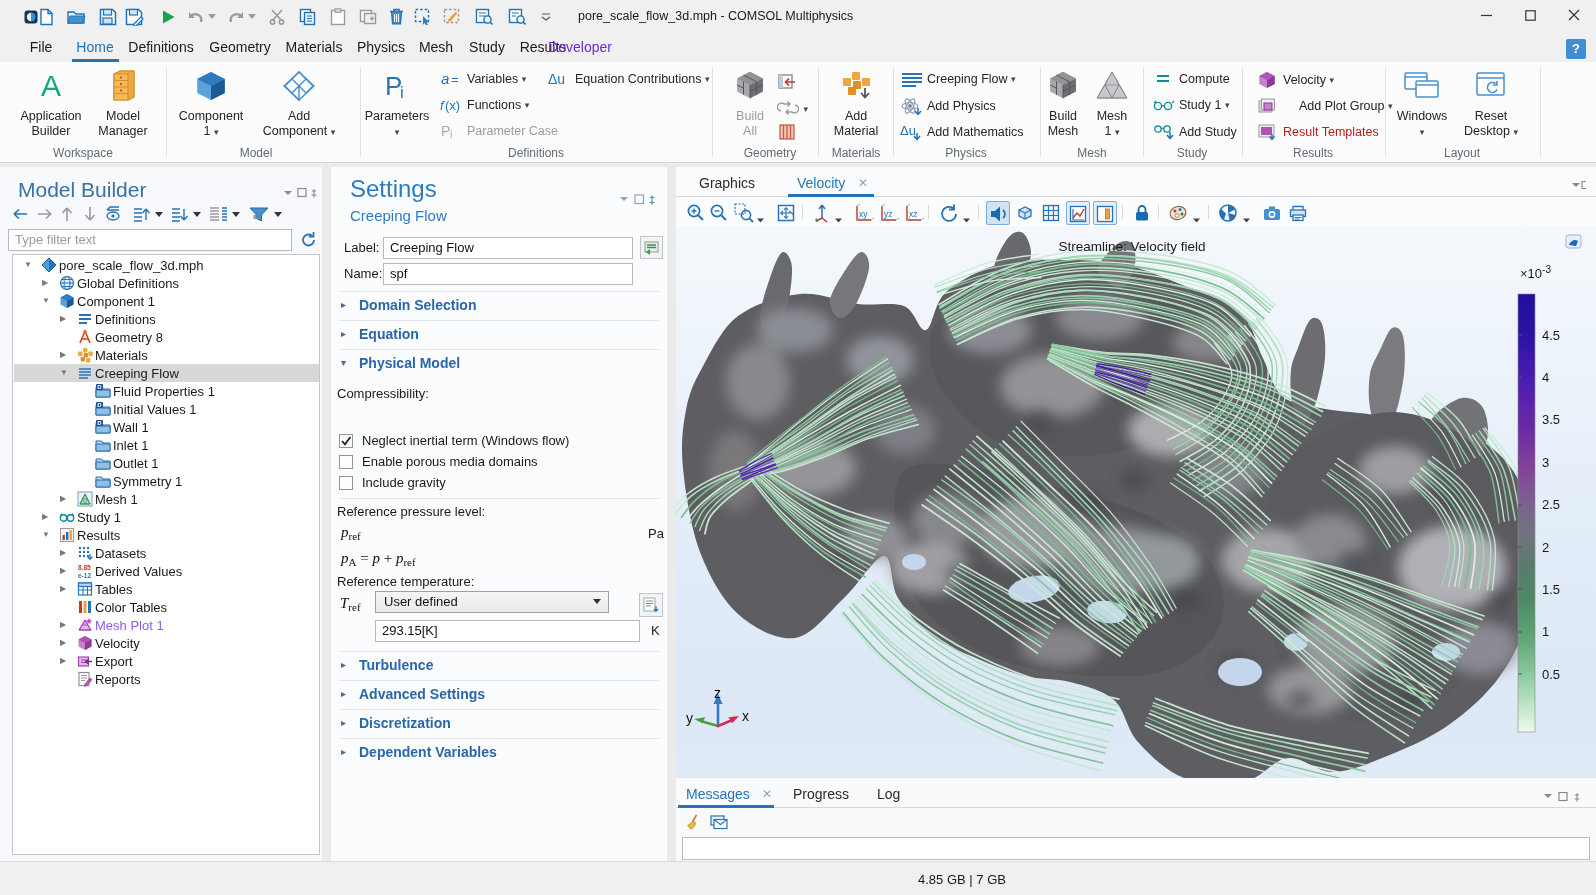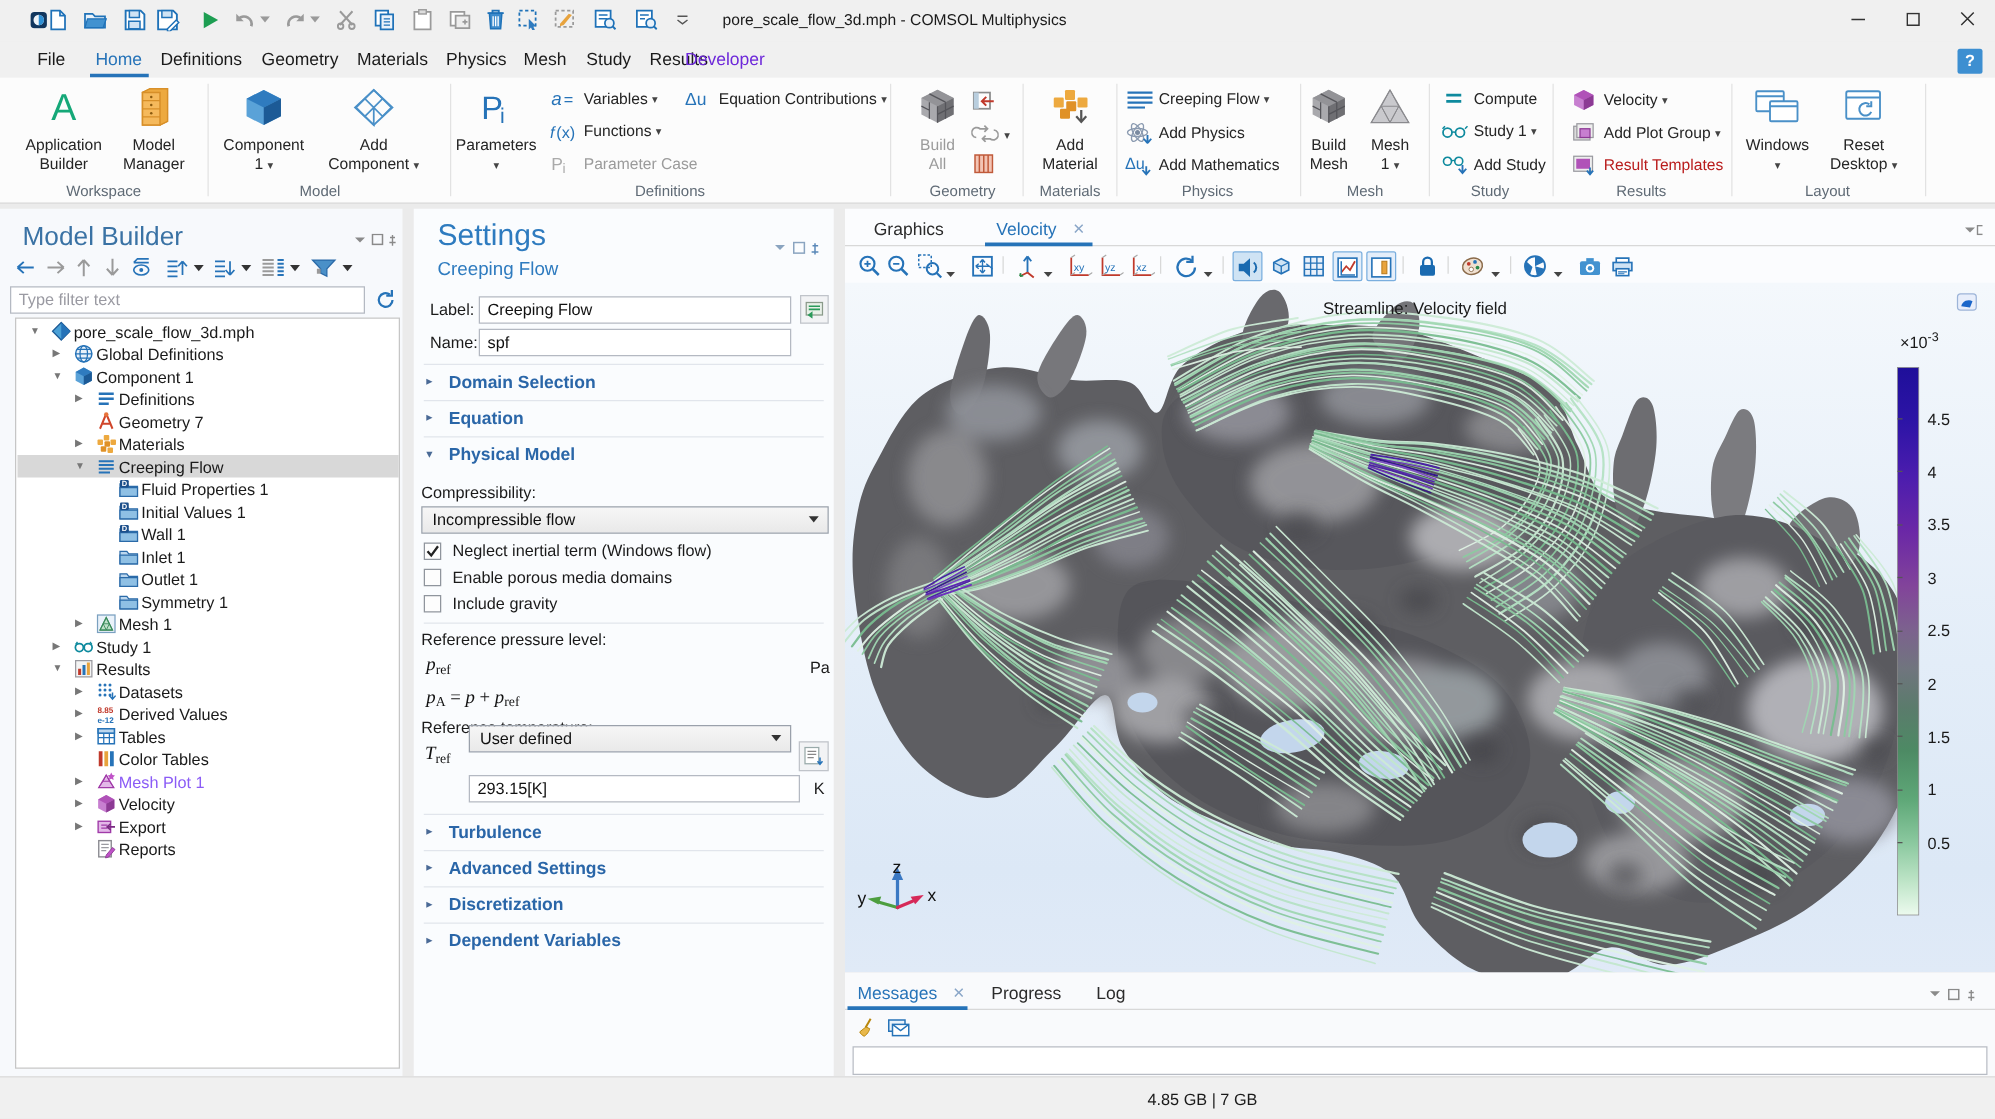--- a/index.html
+++ b/index.html
@@ -320,7 +320,7 @@
           <rect x="1" y="4" width="13" height="11" fill="#dcdcdc" stroke="#9a9aa0" stroke-width="1"></rect>
           <rect x="3.5" y="2" width="13" height="11" fill="#eee" stroke="#9a9aa0" stroke-width="1"></rect>
           <rect x="6" y="6" width="8" height="7" fill="#c77fd0" stroke="#8c3a94" stroke-width="1"></rect>
-        </svg></span><span style="vertical-align:middle;margin-left:3px">Add Plot Group</span> <span class="chev">▾</span></div>
+        </svg></span><span style="vertical-align:middle;margin-left:19px">Add Plot Group</span> <span class="chev">▾</span></div>
     <div class="rrow" style="left:1256px;top:61px;color:#b91c1c"><span style="display:inline-block;width:24px;text-align:center;vertical-align:middle"><svg class="ti" width="20" height="18" viewBox="0 0 20 18">
           <rect x="1" y="2" width="15" height="12" fill="#eee" stroke="#9a9aa0" stroke-width="1"></rect>
           <rect x="3" y="4" width="11" height="8" fill="#b052b8"></rect>

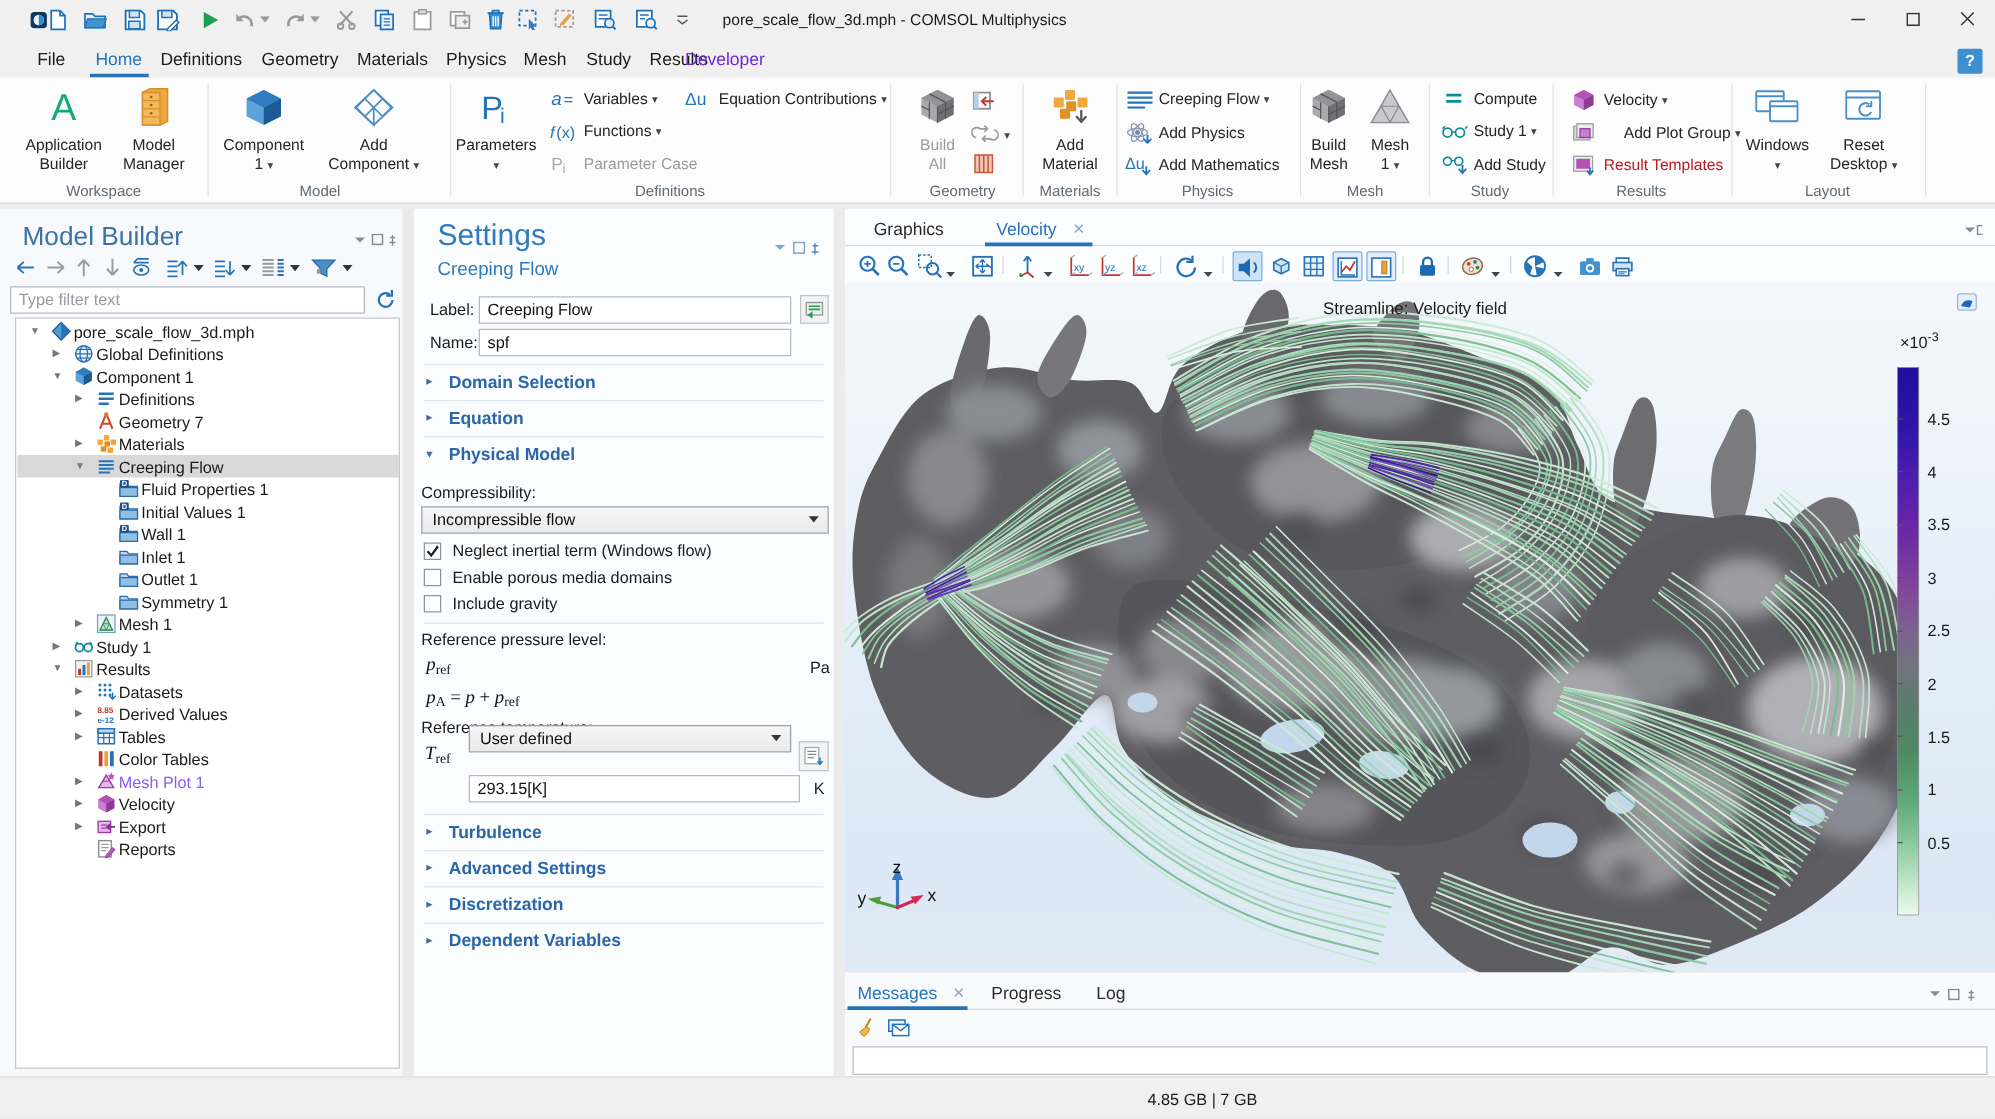--- a/index.html
+++ b/index.html
@@ -416,7 +416,7 @@
           <path d="M8,2 L3,14 M8,2 L13,14 M4.8,10 L11.2,10" stroke="#d0452a" stroke-width="1.6" fill="none"></path>
           <circle cx="8" cy="2.5" r="1.8" fill="#e8733a"></circle>
         </svg></div>
-      <div class="abs" style="left:82px;top:75px;font-size:13px;color:#1a1a1a;white-space:nowrap">Geometry 7</div>
+      <div class="abs" style="left:82px;top:75px;font-size:13px;color:#1a1a1a;white-space:nowrap">Geometry 8</div>
       <div class="tchev" style="left:47px;top:95px">▶</div>
       <div class="ticon" style="left:64px;top:92px"><svg width="16" height="16" viewBox="0 0 16 16">
           <g fill="#eda93f">

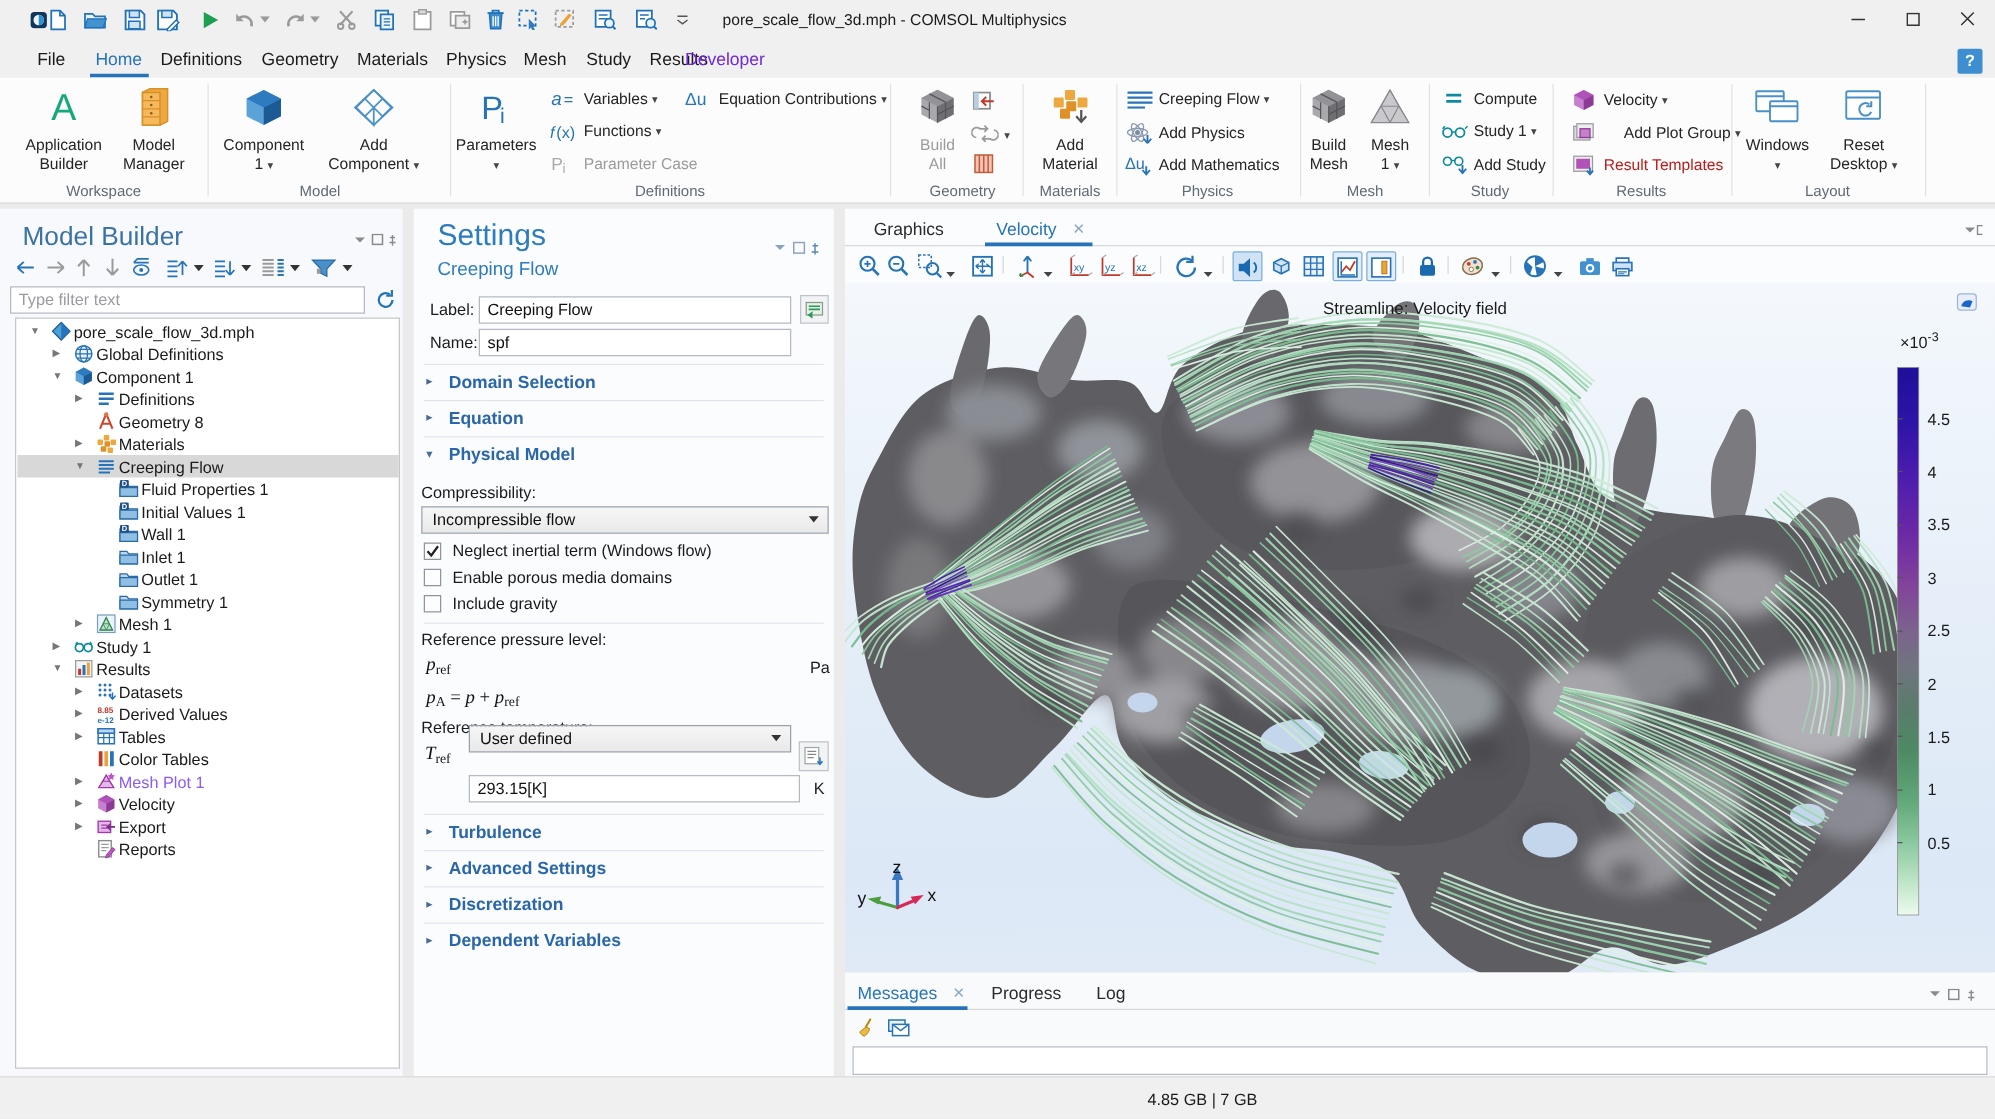--- a/index.html
+++ b/index.html
@@ -590,7 +590,6 @@
       <span class="stx">Physical Model</span>
     </div>
     <div class="slabel" style="left:6px;top:219px">Compressibility:</div>
-    <div class="sdrop" style="left:6px;top:238px;width:326px;height:22px">Incompressible flow<div class="darr"></div></div>
     <div class="cbox" style="left:8px;top:267px">
       <svg width="12" height="12" viewBox="0 0 12 12" style="position:absolute;left:0px;top:0px">
         <path d="M2,6 l3,3.4 L10.4,2" fill="none" stroke="#222" stroke-width="1.8"></path>

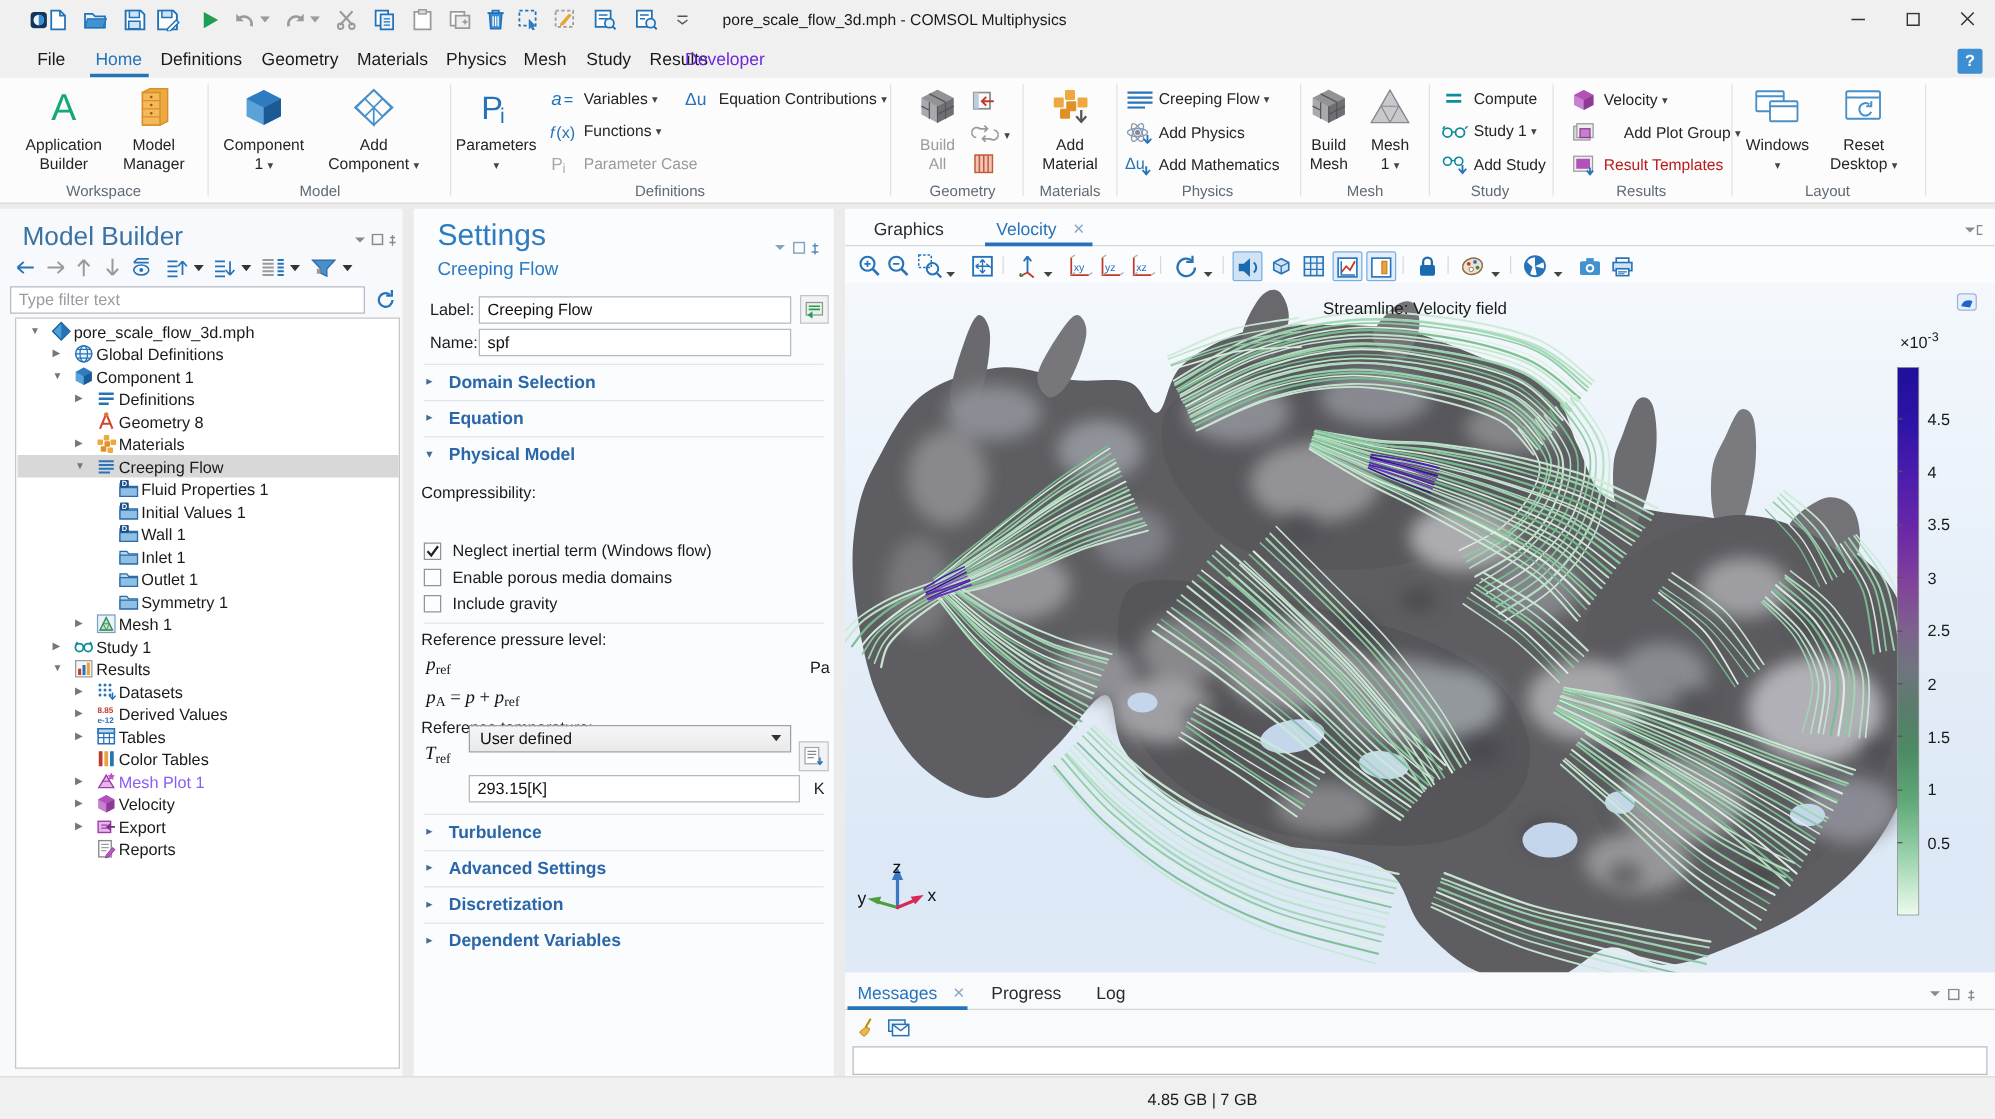--- a/index.html
+++ b/index.html
@@ -607,7 +607,7 @@
     <div class="abs math" style="left:10px;top:383px;color:#111">p<span style="font-size:11px;font-style:normal;vertical-align:-3px">A</span><span style="font-style:normal"> = </span>p<span style="font-style:normal"> + </span>p<span style="font-size:11px;font-style:normal;vertical-align:-3px">ref</span></div>
     <div class="slabel" style="left:6px;top:407px">Reference temperature:</div>
     <div class="abs math" style="left:9px;top:428px;color:#111">T<span style="font-size:11px;font-style:normal;vertical-align:-3px">ref</span></div>
-    <div class="sdrop" style="left:44px;top:413px;width:258px;height:22px">User defined<div class="darr"></div></div>
+    <div class="sdrop" style="left:44px;top:424px;width:234px;height:22px">User defined<div class="darr"></div></div>
     <div class="abs" style="left:308px;top:426px;width:24px;height:24px;border:1px solid #c0c4ca;background:#f2f3f5"><svg width="16" height="16" viewBox="0 0 16 16" style="margin:3px">
         <rect x="1" y="1" width="11" height="13" fill="#fff" stroke="#9aa" stroke-width="1"></rect>
         <path d="M3,4 h7 M3,6.5 h7 M3,9 h5" stroke="#888" stroke-width="1"></path>

